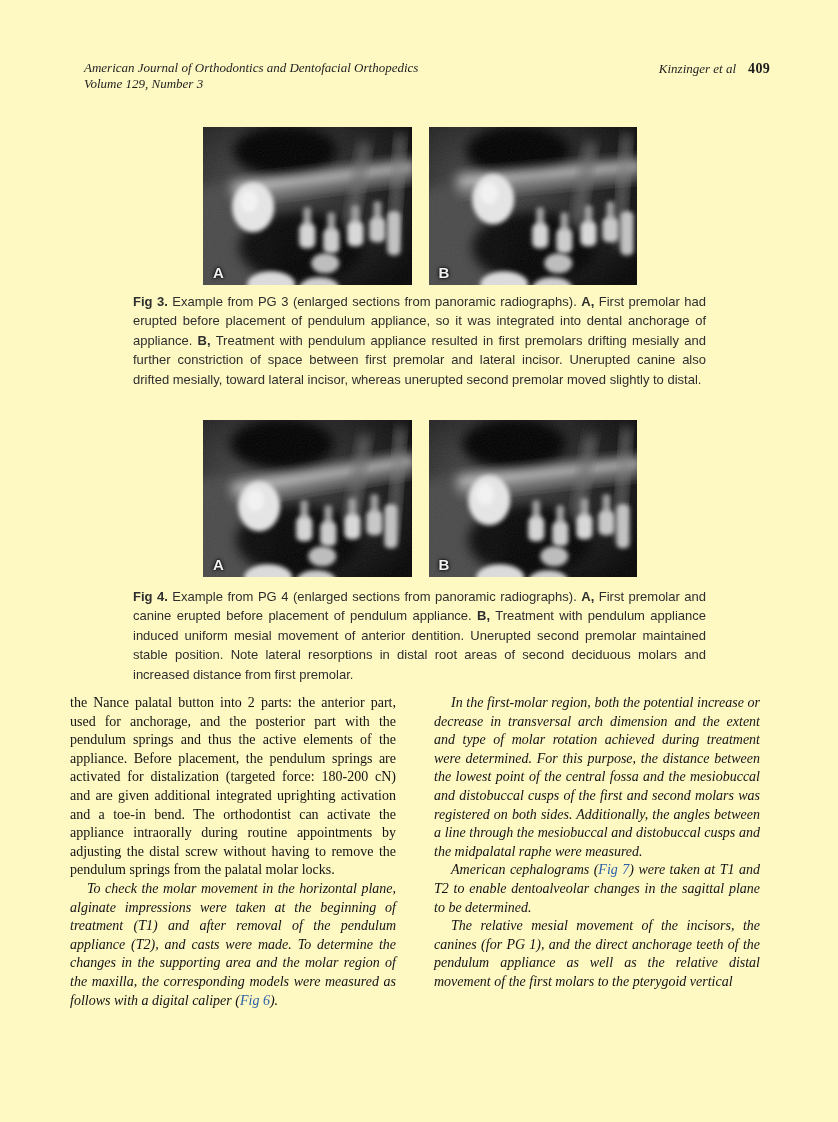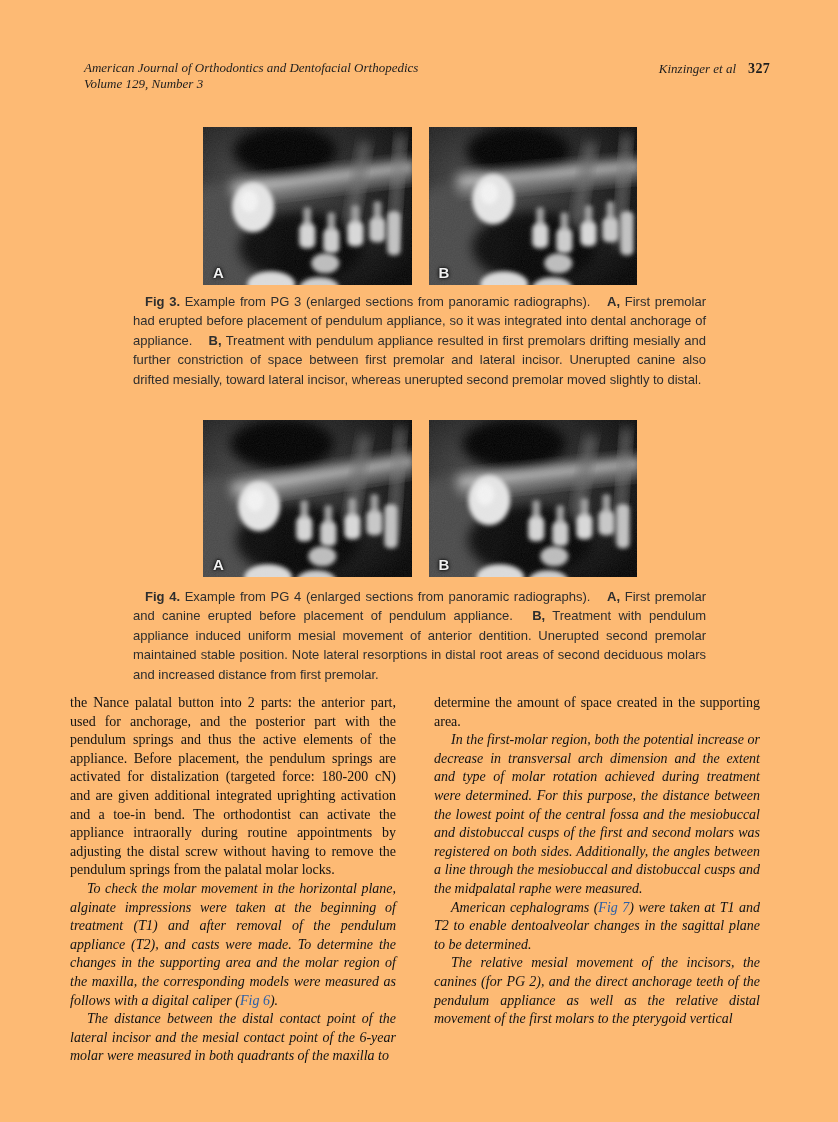--- a/index.html
+++ b/index.html
@@ -3,7 +3,7 @@
 <meta charset="utf-8">
 <style>
   html,body{margin:0;padding:0;background:#e8e8e8;}
-  #page{position:relative;width:838px;height:1122px;background:#fdba74;margin:0 auto;overflow:hidden;
+  #page{position:relative;width:838px;height:1122px;background:#fef9c3;margin:0 auto;overflow:hidden;
         font-family:"Liberation Serif",serif;}
   
   .hdr-left{position:absolute;left:84px;top:60px;font:italic 13px/15.5px "Liberation Serif",serif;color:#1e1e1e;}

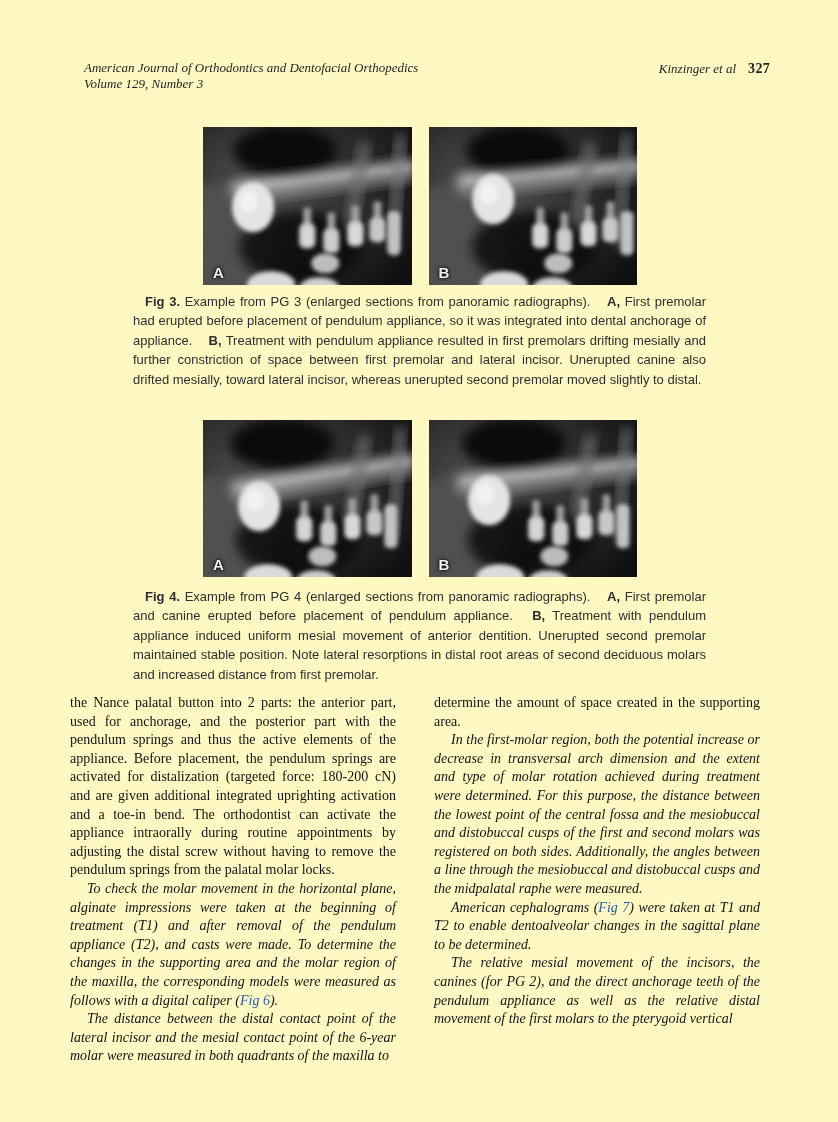--- a/index.html
+++ b/index.html
@@ -42,7 +42,7 @@
     <div>Volume 129, Number 3</div>
   </div>
   <div class="hdr-right">
-    <span>Kinzinger et al</span><span class="pgnum">327</span>
+    <span>Kinzinger et al</span><span class="pgnum">409</span>
   </div>
 
   <div id="fig3-row" class="figrow">

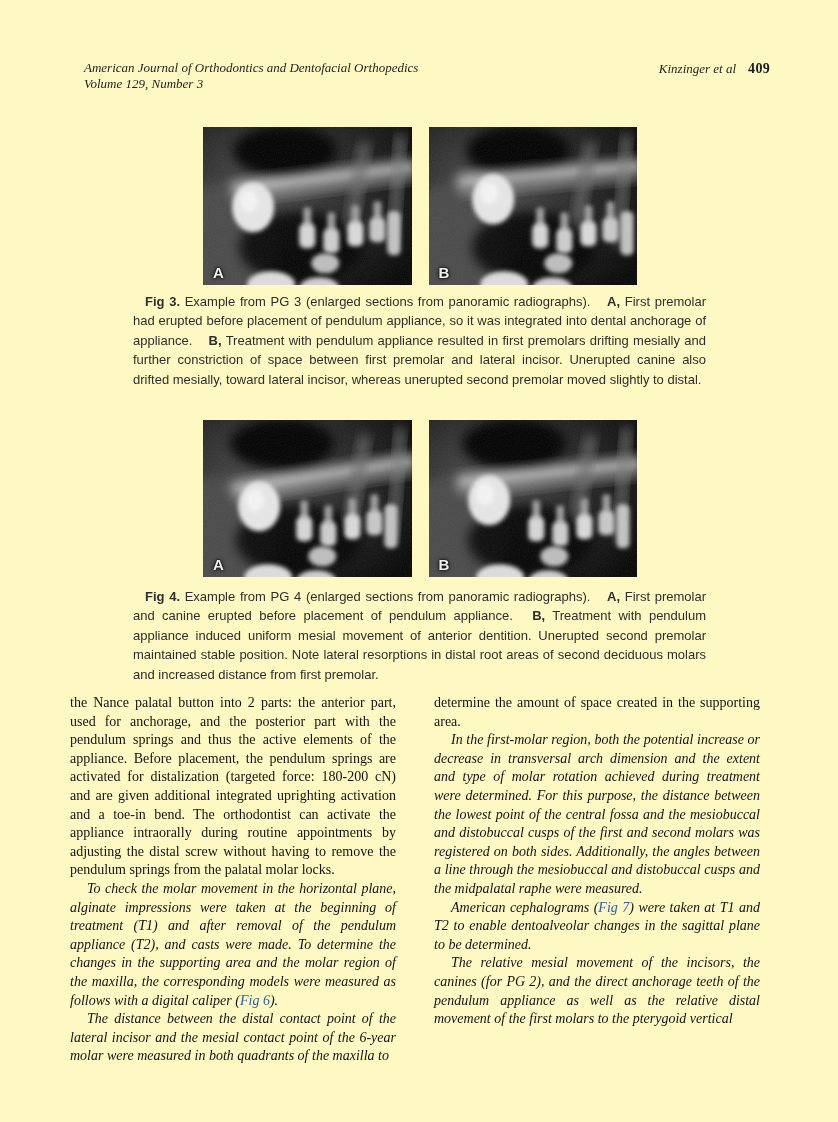--- a/index.html
+++ b/index.html
@@ -22,7 +22,7 @@
       font:13px/19.4px "Liberation Sans",sans-serif;color:#2e2e2e;}
   #fig3-cap{top:292px;}
   #fig4-cap{top:587px;}
-  .b{font-weight:bold;margin-left:12px;}
+  .b{font-weight:bold;}
   
   .col{position:absolute;top:694px;width:326px;text-align:justify;
       font:14px/18.6px "Liberation Serif",serif;color:#121212;}

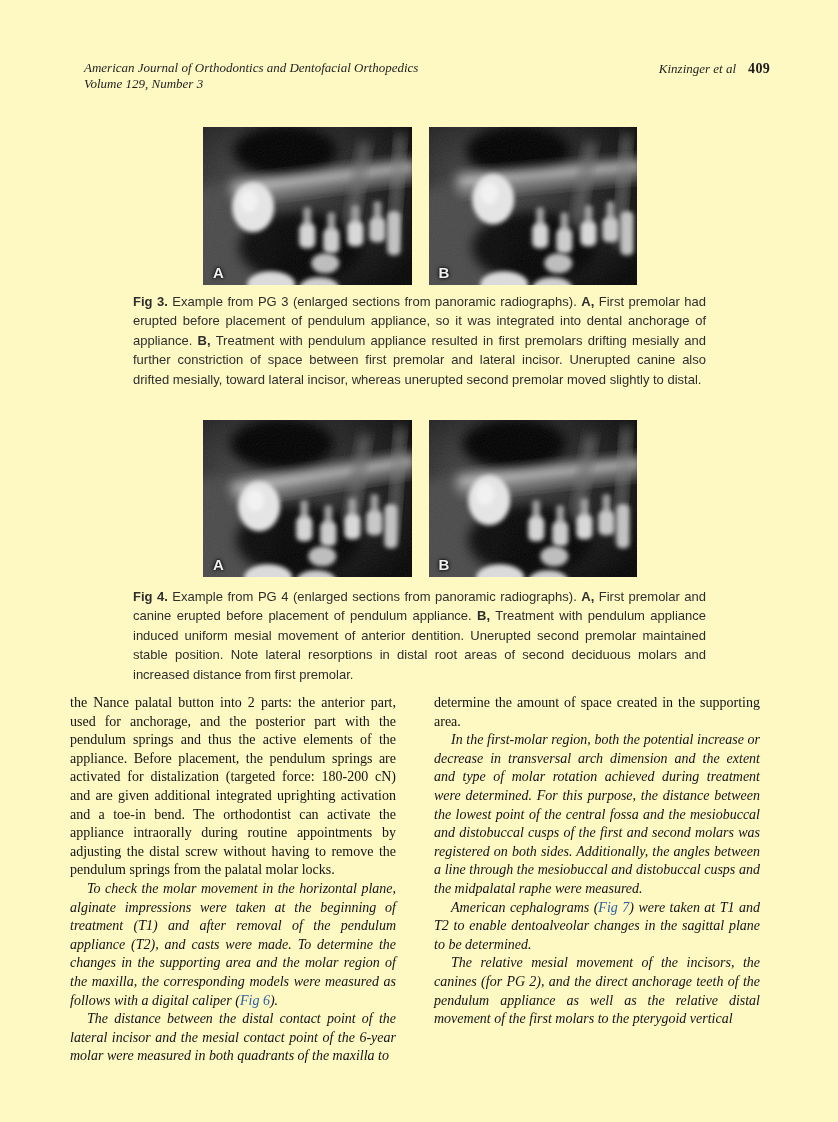--- a/index.html
+++ b/index.html
@@ -257,7 +257,6 @@
       <p class="para ind"><span>The distance between the distal contact point of the lateral incisor and the mesial contact point of the 6-year molar were measured in both quadrants of the maxilla to</span></p>
     </div>
   <div id="col-right" class="col">
-      <p class="para"><span>determine the amount of space created in the supporting area.</span></p>
       <p class="para ind"><span>In the first-molar region, both the potential increase or decrease in transversal arch dimension and the extent and type of molar rotation achieved during treatment were determined. For this purpose, the distance between the lowest point of the central fossa and the mesiobuccal and distobuccal cusps of the first and second molars was registered on both sides. Additionally, the angles between a line through the mesiobuccal and distobuccal cusps and the midpalatal raphe were measured.</span></p>
       <p class="para ind"><span>American cephalograms (</span><span class="link">Fig 7</span><span>) were taken at T1 and T2 to enable dentoalveolar changes in the sagittal plane to be determined.</span></p>
       <p class="para ind"><span>The relative mesial movement of the incisors, the canines (for PG 2), and the direct anchorage teeth of the pendulum appliance as well as the relative distal movement of the first molars to the pterygoid vertical</span></p>

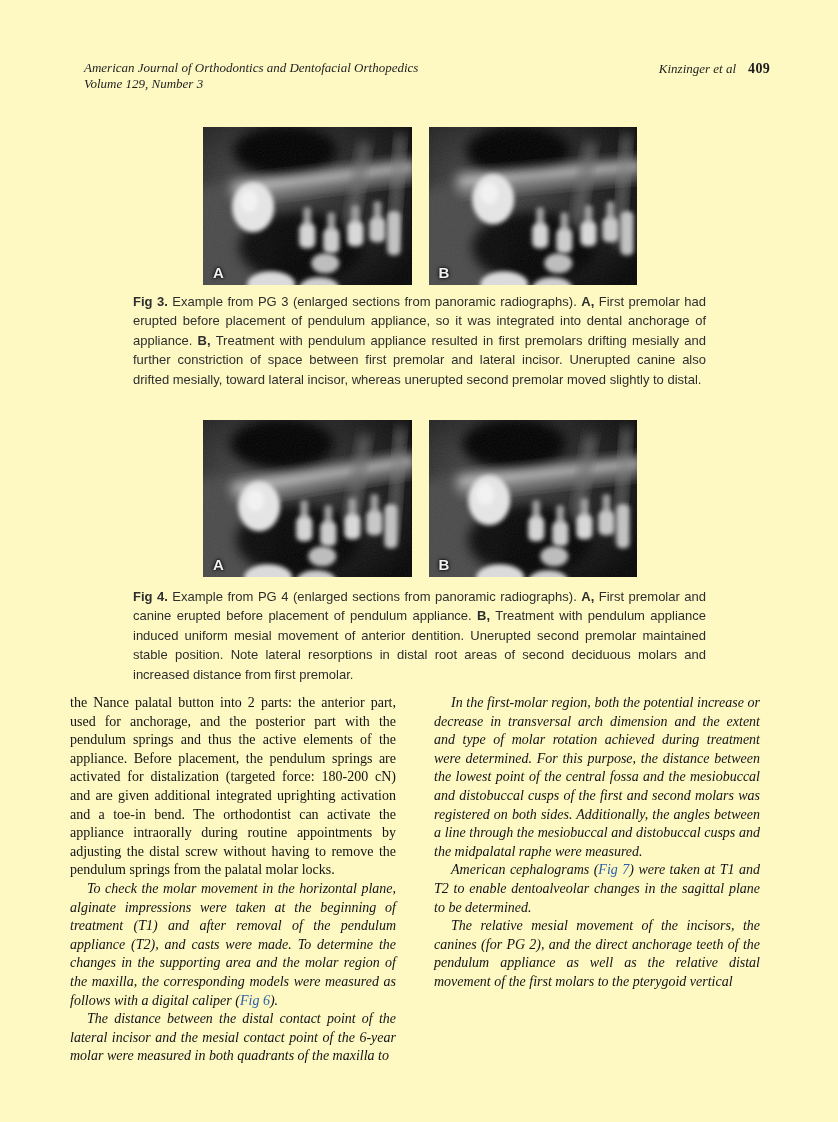--- a/index.html
+++ b/index.html
@@ -259,7 +259,7 @@
   <div id="col-right" class="col">
       <p class="para ind"><span>In the first-molar region, both the potential increase or decrease in transversal arch dimension and the extent and type of molar rotation achieved during treatment were determined. For this purpose, the distance between the lowest point of the central fossa and the mesiobuccal and distobuccal cusps of the first and second molars was registered on both sides. Additionally, the angles between a line through the mesiobuccal and distobuccal cusps and the midpalatal raphe were measured.</span></p>
       <p class="para ind"><span>American cephalograms (</span><span class="link">Fig 7</span><span>) were taken at T1 and T2 to enable dentoalveolar changes in the sagittal plane to be determined.</span></p>
-      <p class="para ind"><span>The relative mesial movement of the incisors, the canines (for PG 2), and the direct anchorage teeth of the pendulum appliance as well as the relative distal movement of the first molars to the pterygoid vertical</span></p>
+      <p class="para ind"><span>The relative mesial movement of the incisors, the canines (for PG 1), and the direct anchorage teeth of the pendulum appliance as well as the relative distal movement of the first molars to the pterygoid vertical</span></p>
     </div>
 
 </div>

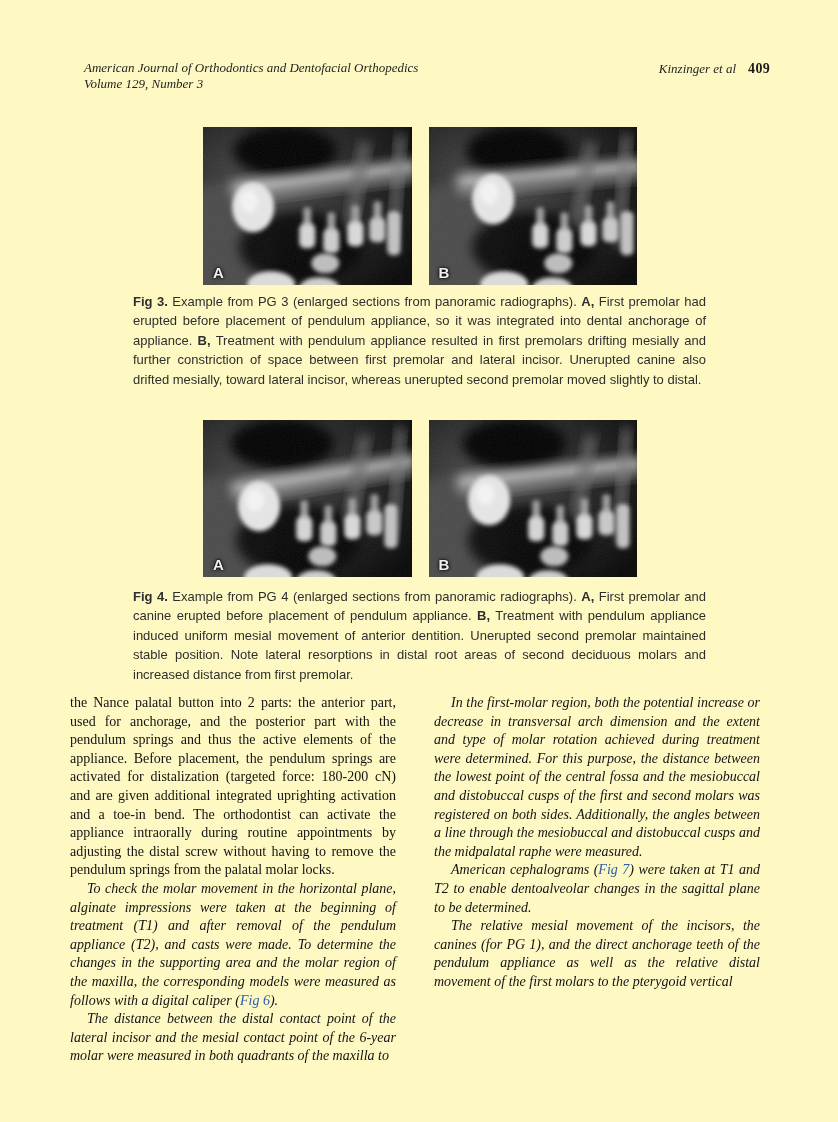--- a/index.html
+++ b/index.html
@@ -254,7 +254,6 @@
   <div id="col-left" class="col">
       <p class="para"><span>the Nance palatal button into 2 parts: the anterior part, used for anchorage, and the posterior part with the pendulum springs and thus the active elements of the appliance. Before placement, the pendulum springs are activated for distalization (targeted force: 180-200 cN) and are given additional integrated uprighting activation and a toe-in bend. The orthodontist can activate the appliance intraorally during routine appointments by adjusting the distal screw without having to remove the pendulum springs from the palatal molar locks.</span></p>
       <p class="para ind"><span>To check the molar movement in the horizontal plane, alginate impressions were taken at the beginning of treatment (T1) and after removal of the pendulum appliance (T2), and casts were made. To determine the changes in the supporting area and the molar region of the maxilla, the corresponding models were measured as follows with a digital caliper (</span><span class="link">Fig 6</span><span>).</span></p>
-      <p class="para ind"><span>The distance between the distal contact point of the lateral incisor and the mesial contact point of the 6-year molar were measured in both quadrants of the maxilla to</span></p>
     </div>
   <div id="col-right" class="col">
       <p class="para ind"><span>In the first-molar region, both the potential increase or decrease in transversal arch dimension and the extent and type of molar rotation achieved during treatment were determined. For this purpose, the distance between the lowest point of the central fossa and the mesiobuccal and distobuccal cusps of the first and second molars was registered on both sides. Additionally, the angles between a line through the mesiobuccal and distobuccal cusps and the midpalatal raphe were measured.</span></p>

